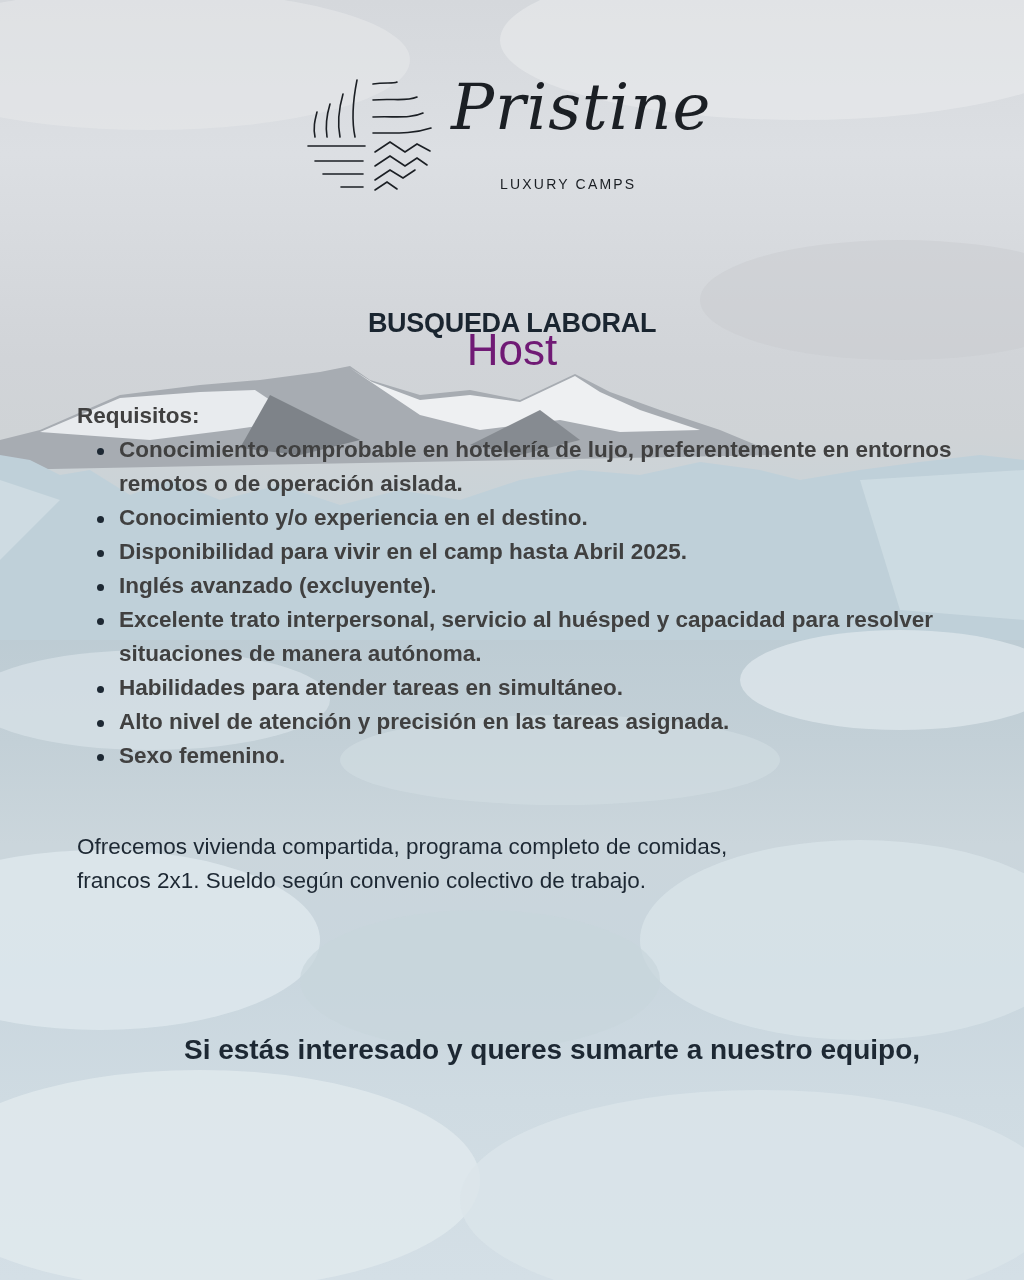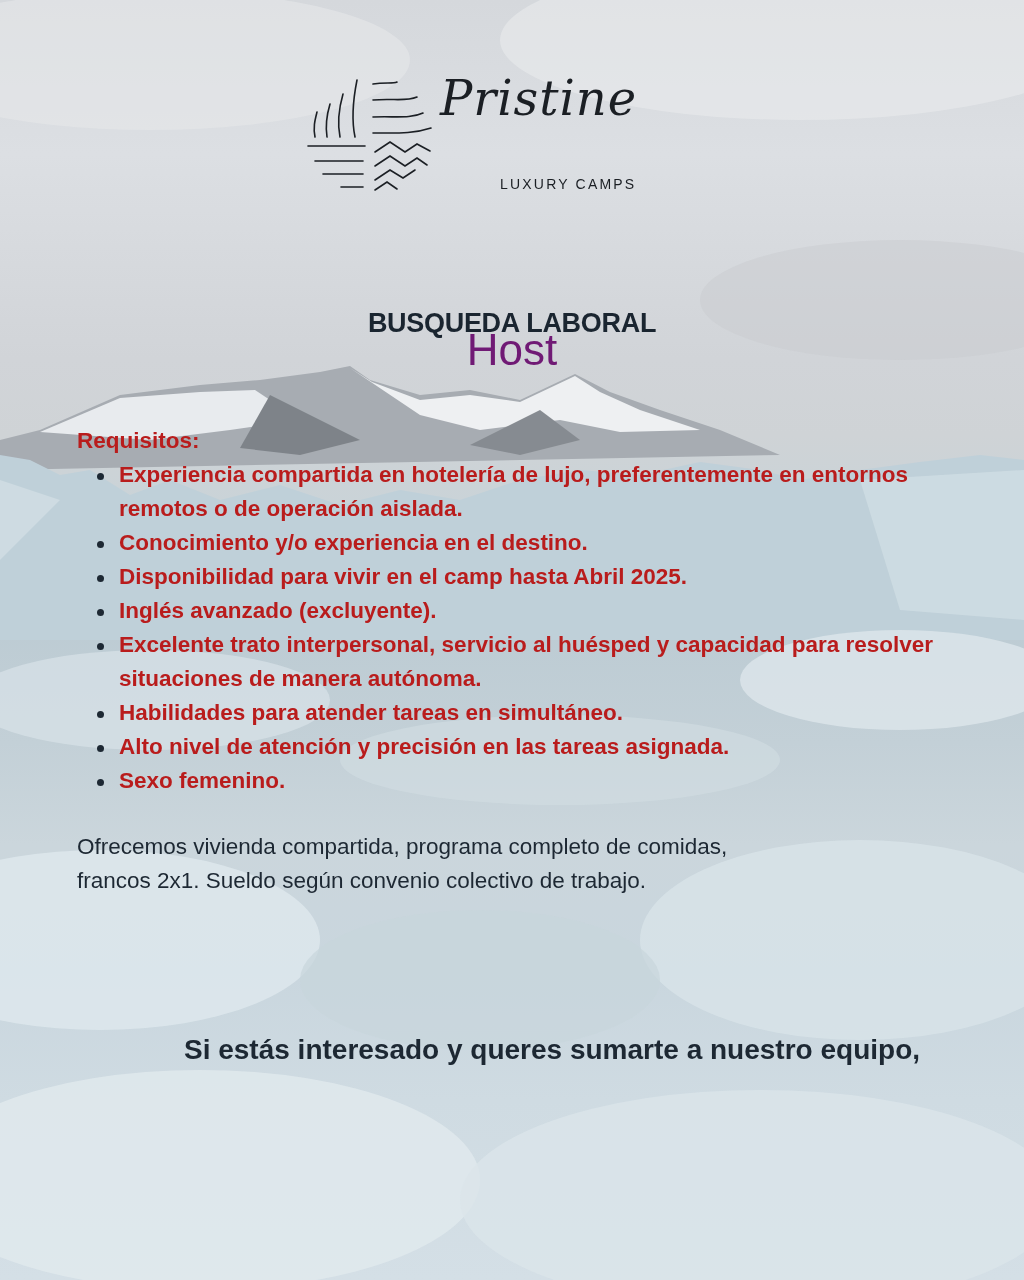--- a/index.html
+++ b/index.html
@@ -31,11 +31,11 @@
     .logo-mark { position: absolute; left: 0; top: 0; }
     .logo-script {
       position: absolute;
-      left: 135px;
+      left: 146px;
       top: -2px;
       font-family: "DejaVu Serif", serif;
       font-style: italic;
-      font-size: 48px;
+      font-size: 64px;
       font-weight: normal;
       color: #1b1f24;
       letter-spacing: 1px;

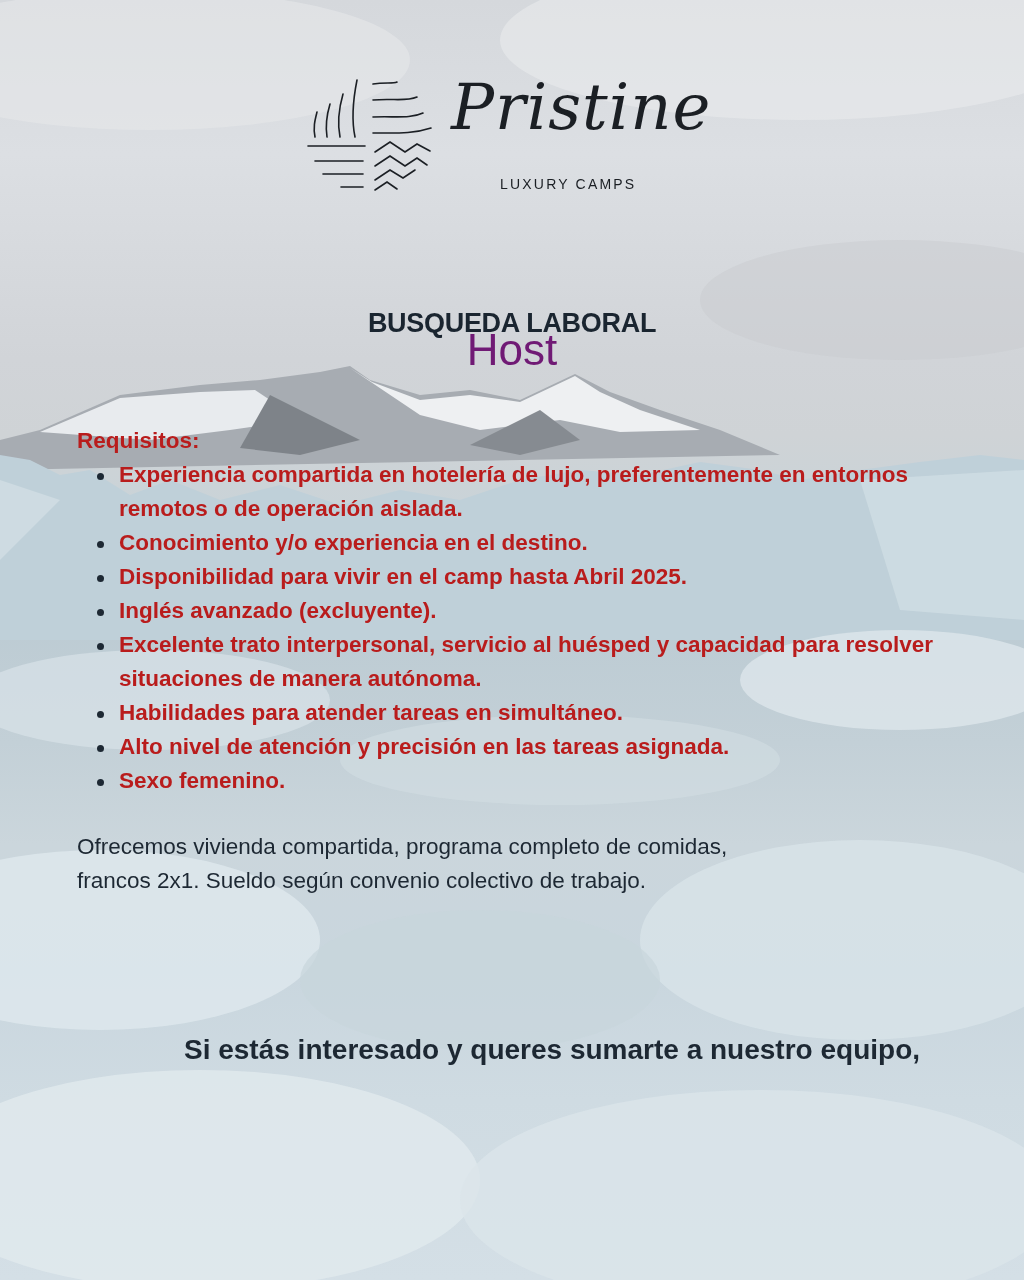--- a/index.html
+++ b/index.html
@@ -74,12 +74,12 @@
     .req {
       position: absolute;
       left: 77px;
-      top: 424px;
+      top: 399px;
       width: 900px;
       font-size: 22.5px;
       font-weight: bold;
       line-height: 34px;
-      color: #b91c1c;
+      color: #404040;
     }
     .req-label { display: block; }
     .req ul {

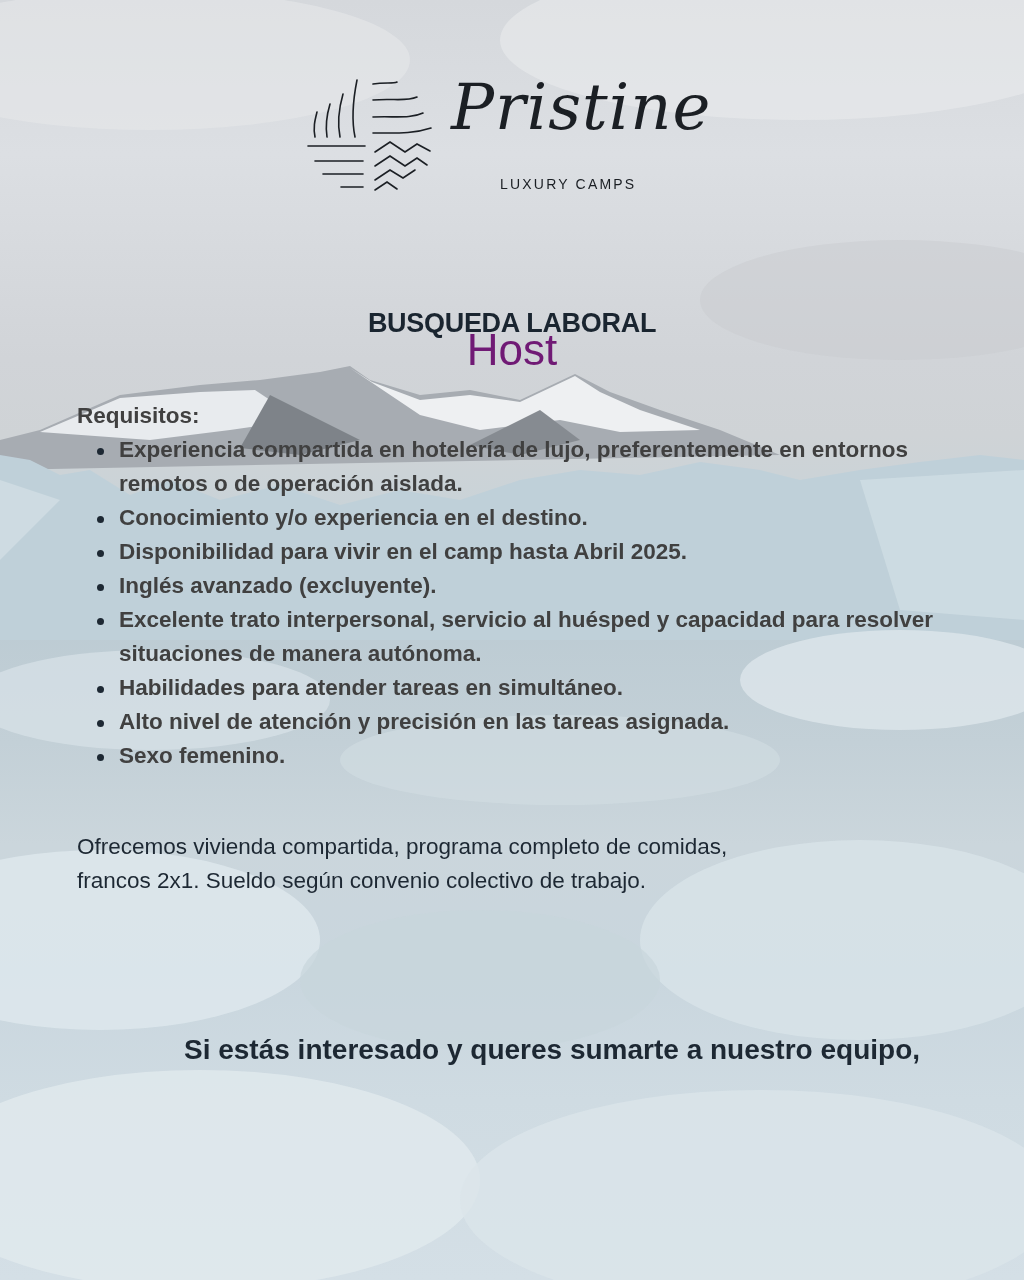--- a/index.html
+++ b/index.html
@@ -187,7 +187,7 @@
 <div class="req">
   <span class="req-label">Requisitos:</span>
   <ul>
-    <li>Experiencia compartida en hotelería de lujo, preferentemente en entornos remotos o de operación aislada.</li>
+    <li>Conocimiento comprobable en hotelería de lujo, preferentemente en entornos remotos o de operación aislada.</li>
     <li>Conocimiento y/o experiencia en el destino.</li>
     <li>Disponibilidad para vivir en el camp hasta Abril 2025.</li>
     <li>Inglés avanzado (excluyente).</li>

